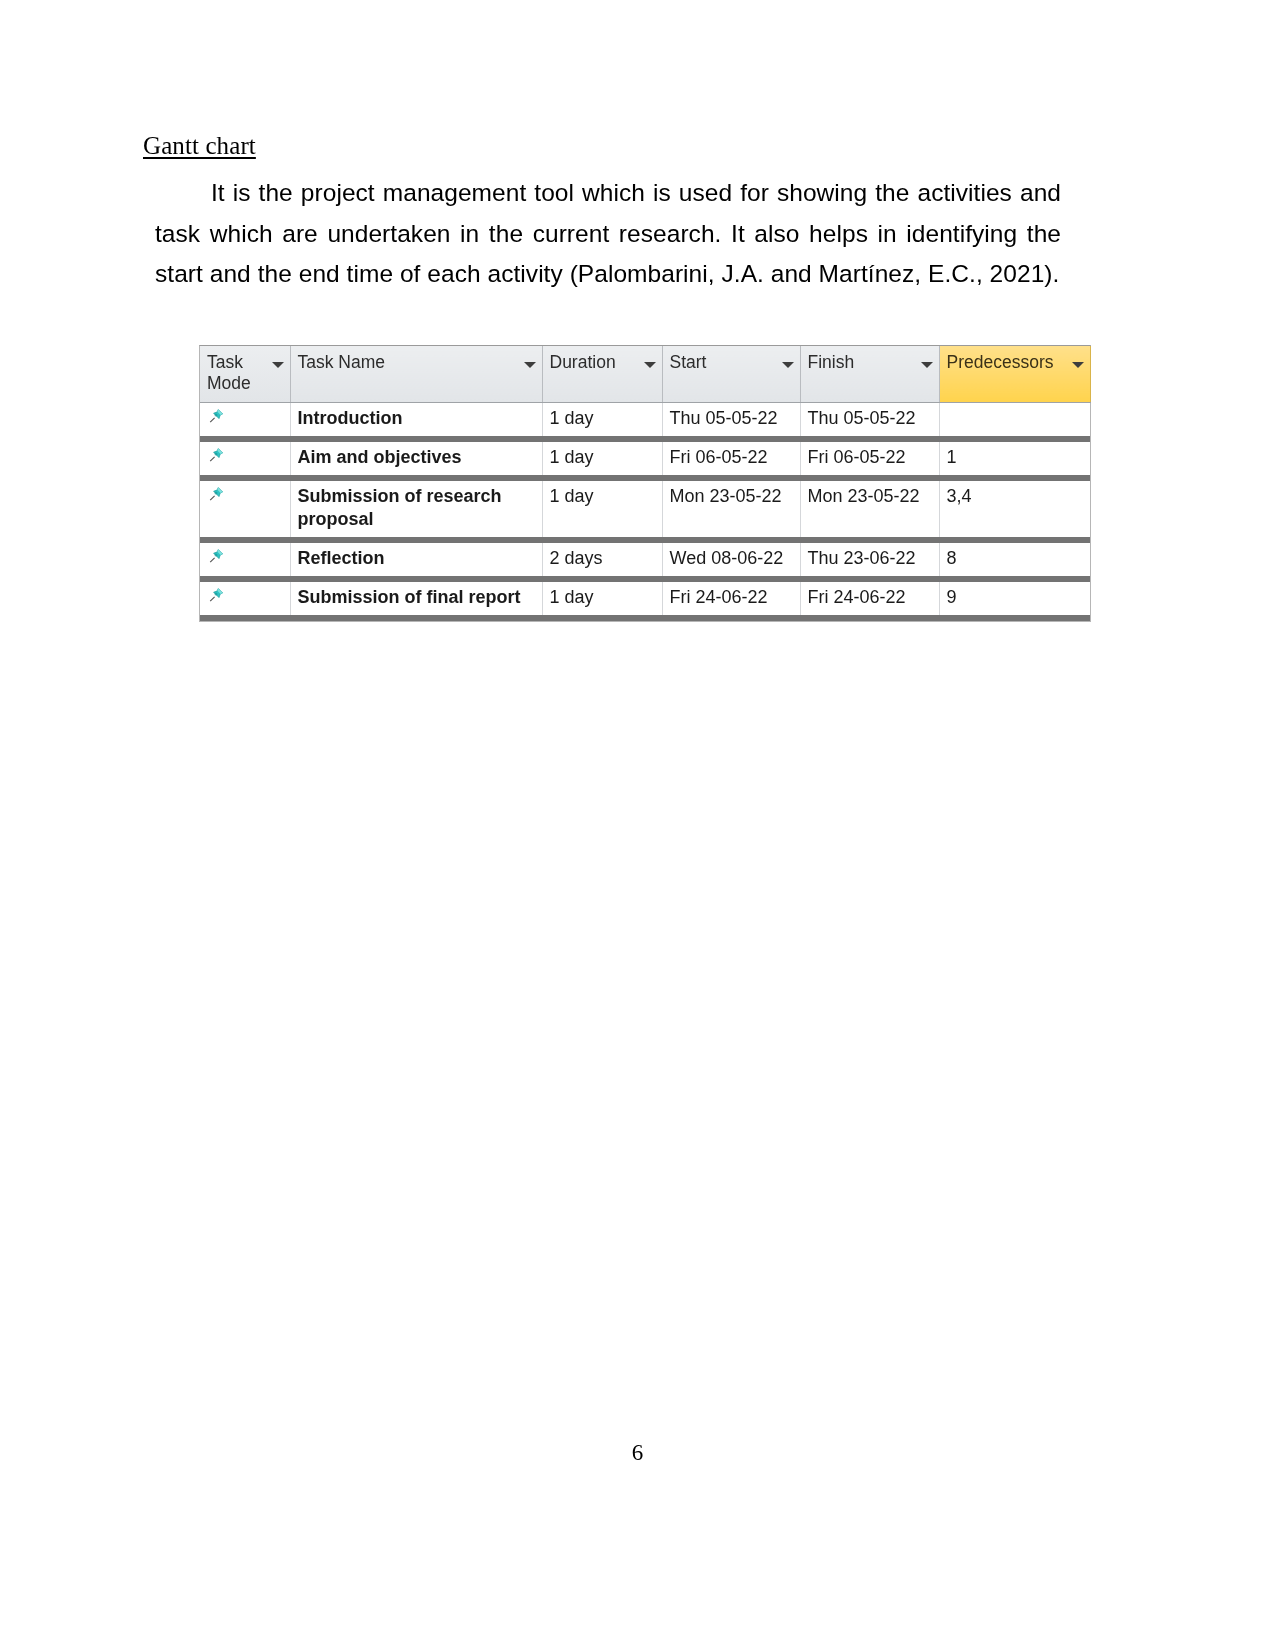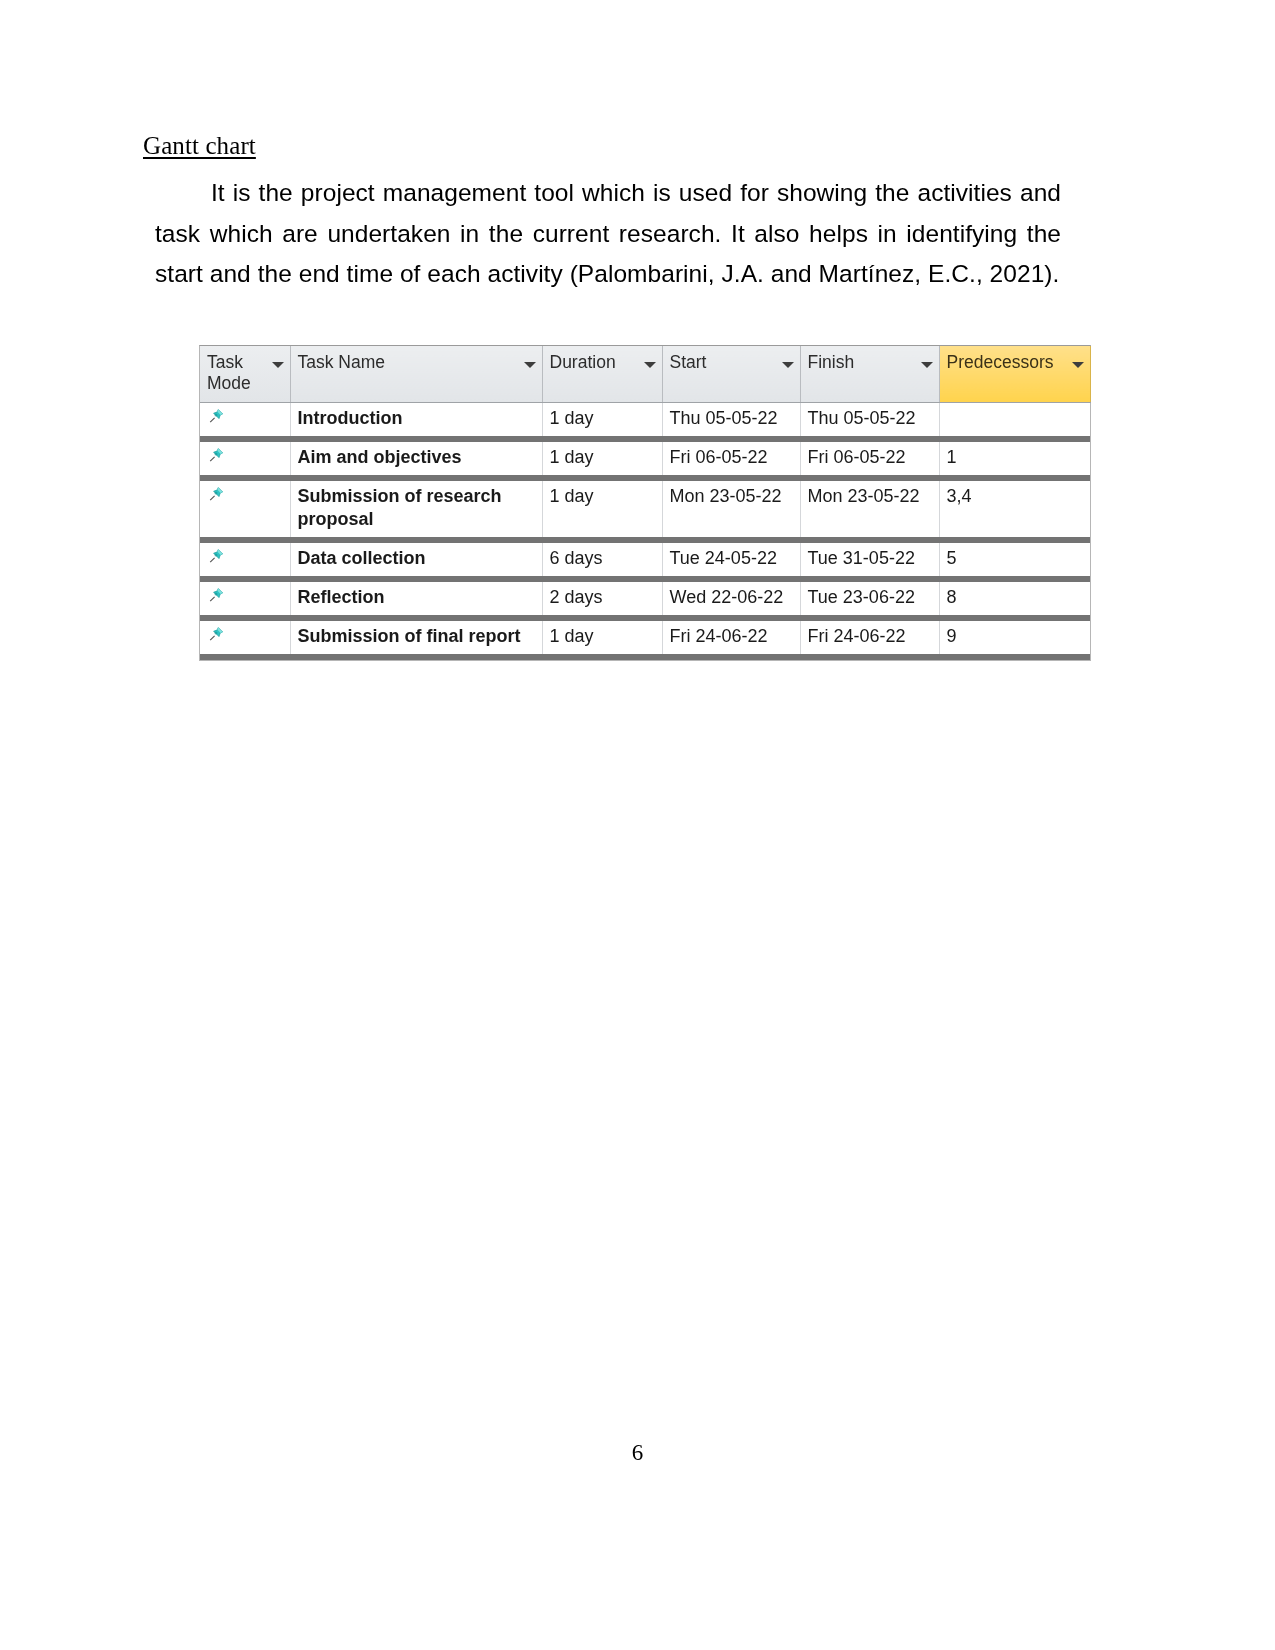--- a/index.html
+++ b/index.html
@@ -266,19 +266,6 @@
                   <path d="M11.3 2.6 L15.6 6.9 L13.6 7.9 L10.3 4.6 Z" fill="#7fe3e0"></path>
                   <circle cx="9.0" cy="8.1" r="1.5" fill="#0f8f8f" opacity="0.55"></circle>
                 </svg></span></td>
-            <td class="cell-name">Data collection</td>
-            <td class="cell-dur">6 days</td>
-            <td class="cell-start">Tue 24-05-22</td>
-            <td class="cell-finish">Tue 31-05-22</td>
-            <td class="cell-pred">5</td>
-          </tr>
-          <tr class="table-row r-short">
-            <td class="cell-mode"><span class="pin"><svg width="18" height="18" viewBox="0 0 18 18" xmlns="http://www.w3.org/2000/svg">
-                  <path d="M3.2 15.2 L7.6 10.8" stroke="#555" stroke-width="1.1" fill="none"></path>
-                  <path d="M11.3 2.6 L15.6 6.9 L13.1 8.2 L12.0 11.6 L6.6 6.2 L10.0 5.1 Z" fill="#2ec4c4" stroke="#19999a" stroke-width="0.7" stroke-linejoin="round"></path>
-                  <path d="M11.3 2.6 L15.6 6.9 L13.6 7.9 L10.3 4.6 Z" fill="#7fe3e0"></path>
-                  <circle cx="9.0" cy="8.1" r="1.5" fill="#0f8f8f" opacity="0.55"></circle>
-                </svg></span></td>
             <td class="cell-name">Reflection</td>
             <td class="cell-dur">2 days</td>
             <td class="cell-start">Wed 22-06-22</td>

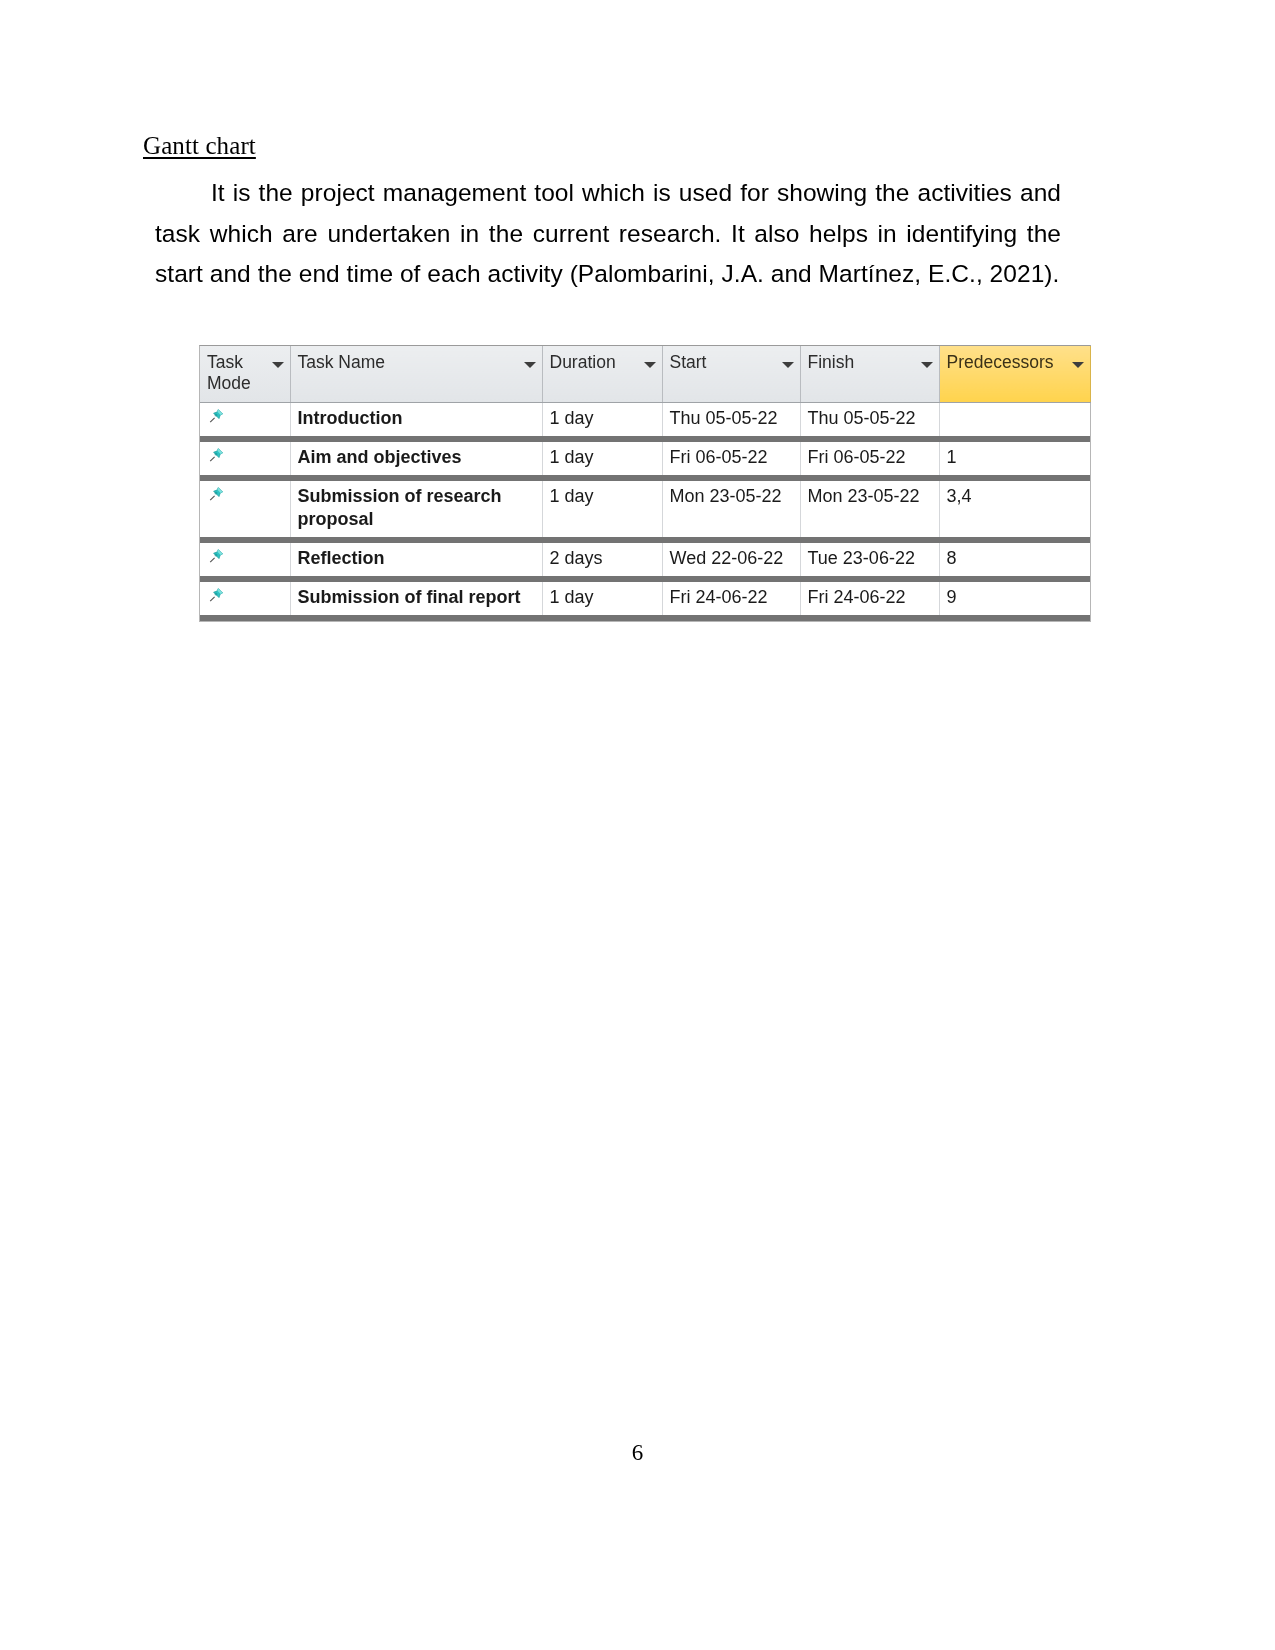--- a/index.html
+++ b/index.html
@@ -268,7 +268,7 @@
                 </svg></span></td>
             <td class="cell-name">Reflection</td>
             <td class="cell-dur">2 days</td>
-            <td class="cell-start">Wed 22-06-22</td>
+            <td class="cell-start">Wed 08-06-22</td>
             <td class="cell-finish">Tue 23-06-22</td>
             <td class="cell-pred">8</td>
           </tr>

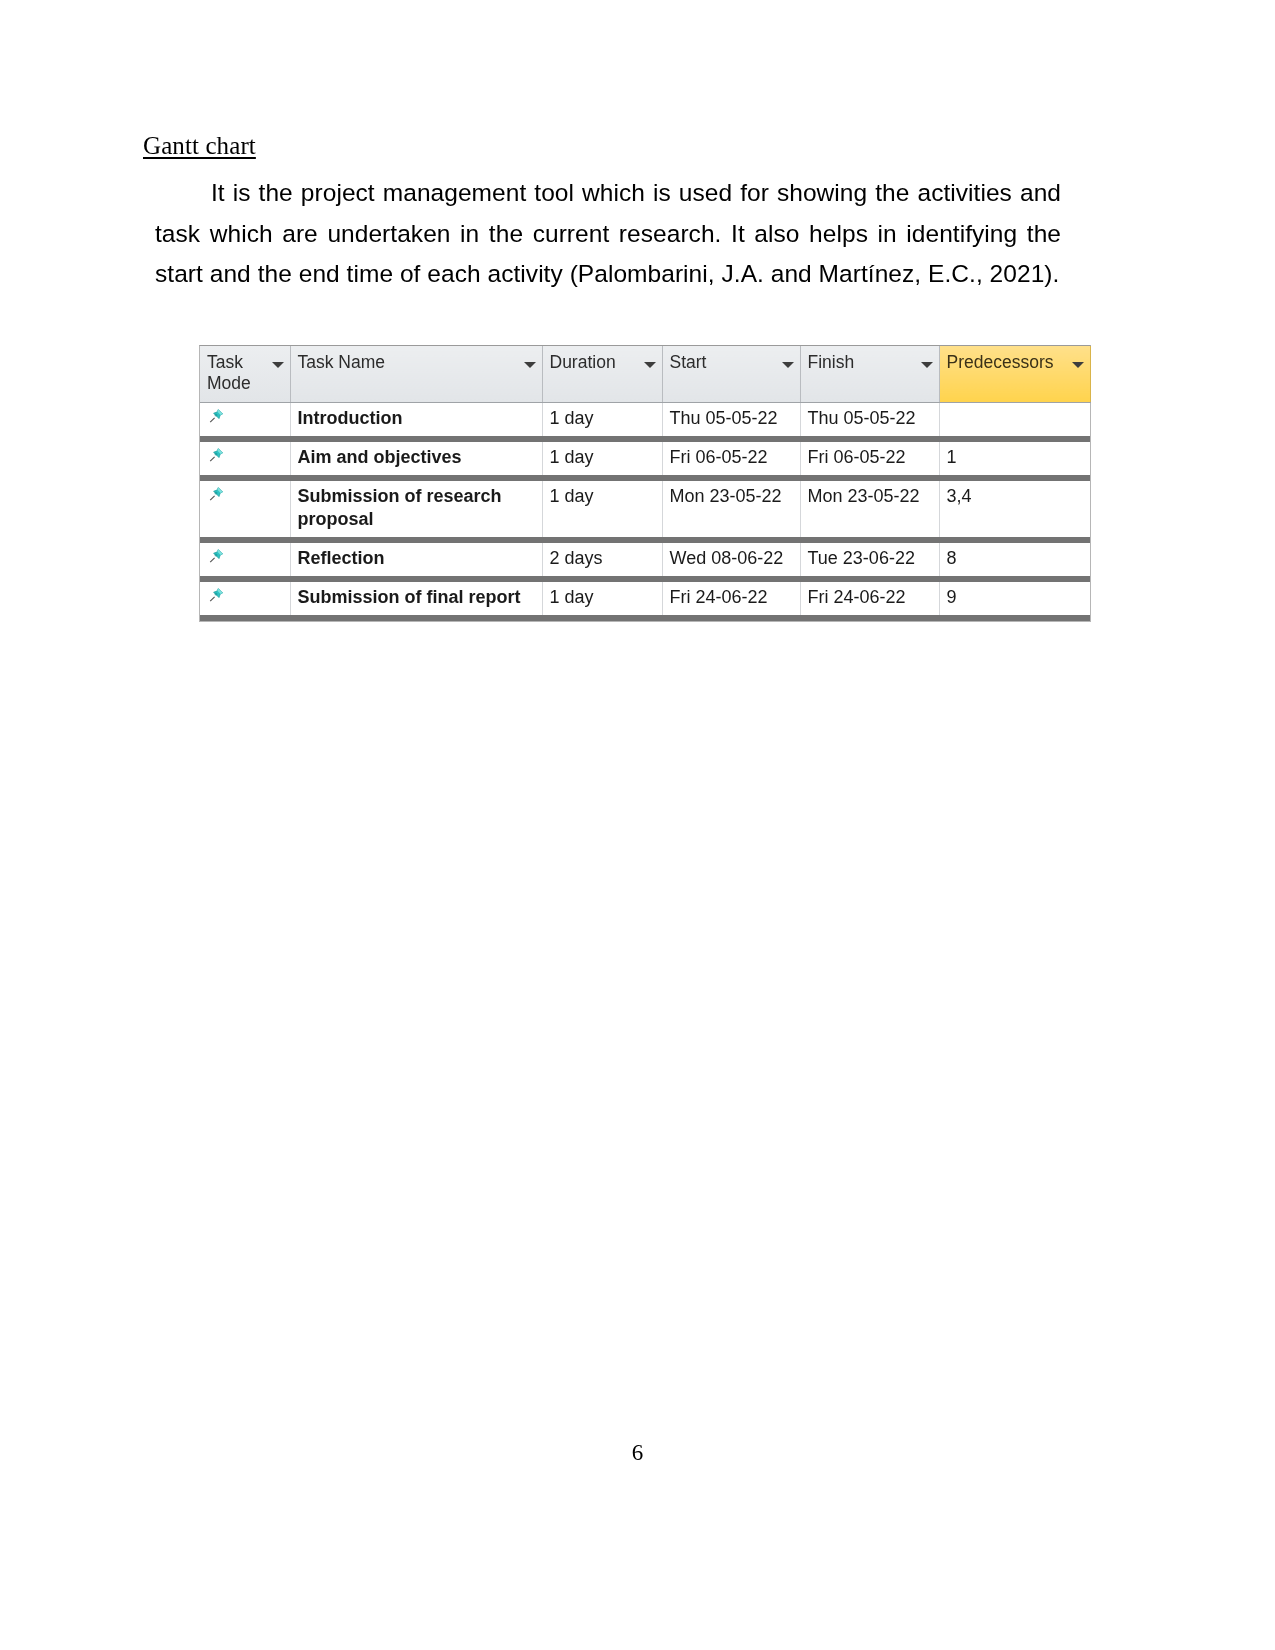--- a/index.html
+++ b/index.html
@@ -269,7 +269,7 @@
             <td class="cell-name">Reflection</td>
             <td class="cell-dur">2 days</td>
             <td class="cell-start">Wed 08-06-22</td>
-            <td class="cell-finish">Tue 23-06-22</td>
+            <td class="cell-finish">Thu 23-06-22</td>
             <td class="cell-pred">8</td>
           </tr>
           <tr class="table-row r-short">

